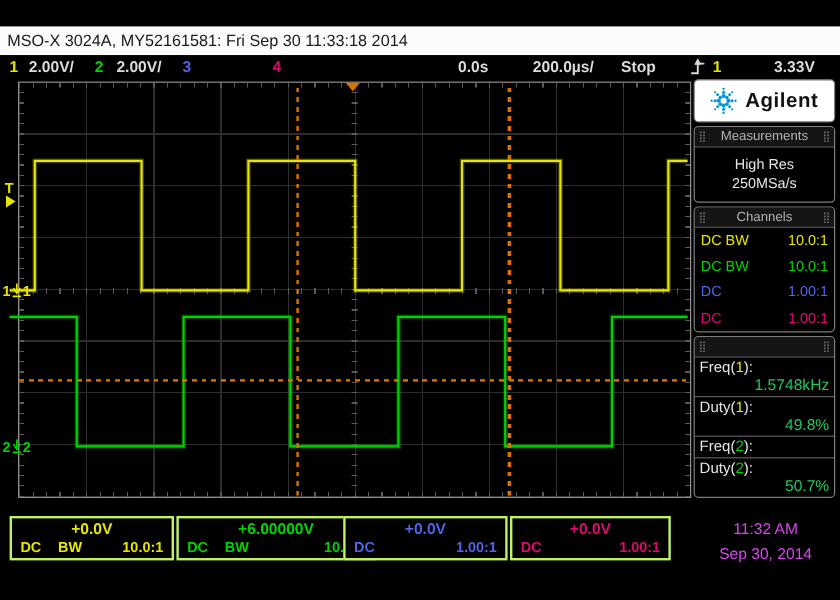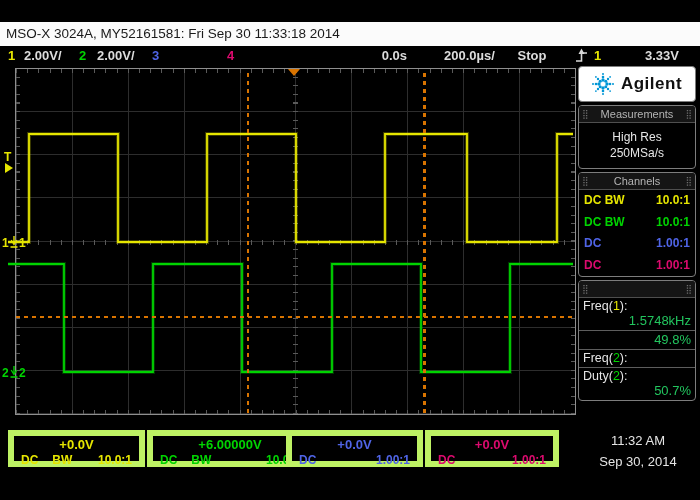--- a/index.html
+++ b/index.html
@@ -61,7 +61,7 @@
   #agilent-box .brand{color:#111;font-weight:bold;font-size:17px;letter-spacing:.5px;}
   .acq-line{color:#e6e6e6;font-size:12px;text-align:center;line-height:16px;}
   #acq-body{padding:6px 0 7px;}
-  .chrow{display:flex;justify-content:space-between;font-size:12px;font-weight:bold;
+  .chrow{display:flex;justify-content:space-between;font-size:12px;font-weight:normal;
       padding:0 5px;height:21.5px;line-height:21.5px;}
   .mrow{padding:1px 4px 2px;}
   .mrow + .mrow{border-top:1px solid #5d5d5d;}

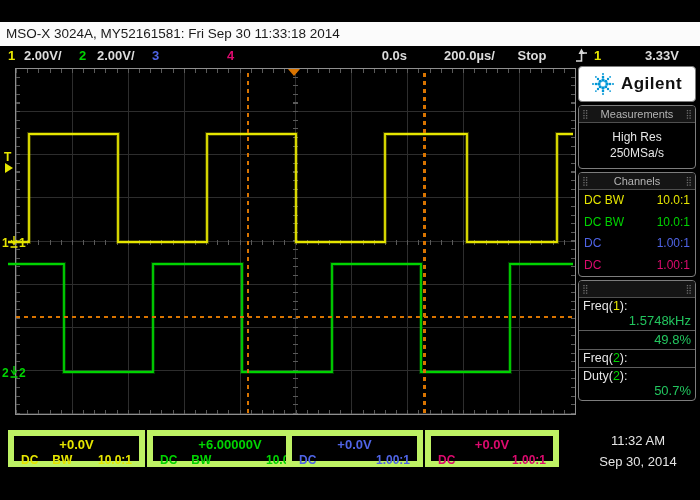--- a/index.html
+++ b/index.html
@@ -226,6 +226,7 @@
       <div class="mvalue">1.5748kHz</div>
     </div>
     <div class="mrow">
+      <div class="mlabel"><span>Duty(</span><span class="c1">1</span><span>):</span></div>
       <div class="mvalue">49.8%</div>
     </div>
     <div class="mrow">

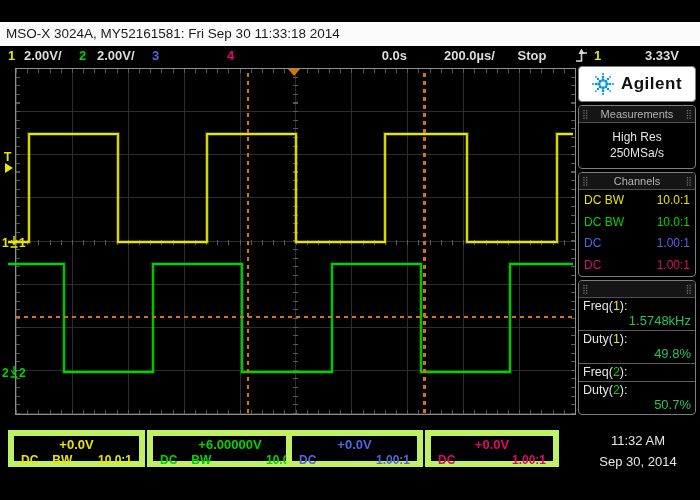--- a/index.html
+++ b/index.html
@@ -69,7 +69,7 @@
   .mvalue{color:#22c55e;font-size:13px;line-height:15px;text-align:right;}
 
   
-  .bbox{position:absolute;top:430px;height:37px;border:6px solid #bef264;border-radius:0;
+  .bbox{position:absolute;top:430px;height:37px;border:2px solid #bef264;border-radius:0;
       box-sizing:border-box;background:#000;}
   .bbox .l1{text-align:center;font-size:13px;font-weight:bold;line-height:16px;margin-top:1px;}
   .bbox .l2{display:flex;align-items:center;font-size:12px;font-weight:bold;line-height:14px;padding:0 7px;}

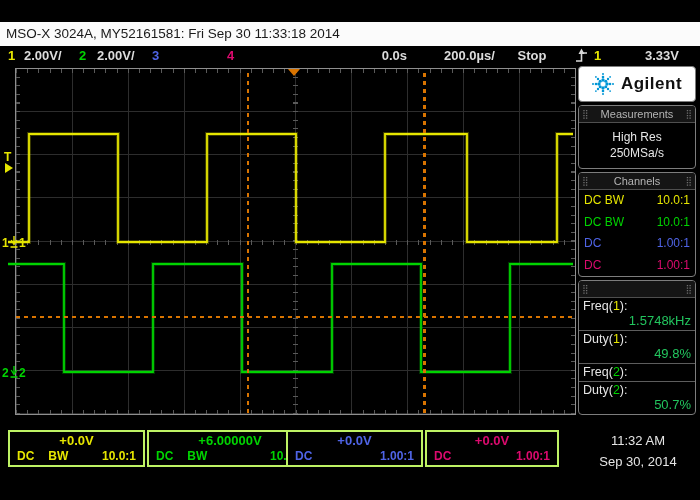--- a/index.html
+++ b/index.html
@@ -75,7 +75,7 @@
   .bbox .l2{display:flex;align-items:center;font-size:12px;font-weight:bold;line-height:14px;padding:0 7px;}
   .bbox .l2 .bw{margin-left:14px;}
   .bbox .l2 .probe{margin-left:auto;}
-  #datetime{left:582px;top:433px;width:112px;text-align:center;color:#e5e5e5;font-size:13px;}
+  #datetime{left:582px;top:433px;width:112px;text-align:center;color:#d946ef;font-size:13px;}
   #datetime .d2{margin-top:6px;}
 </style>
 </head>

